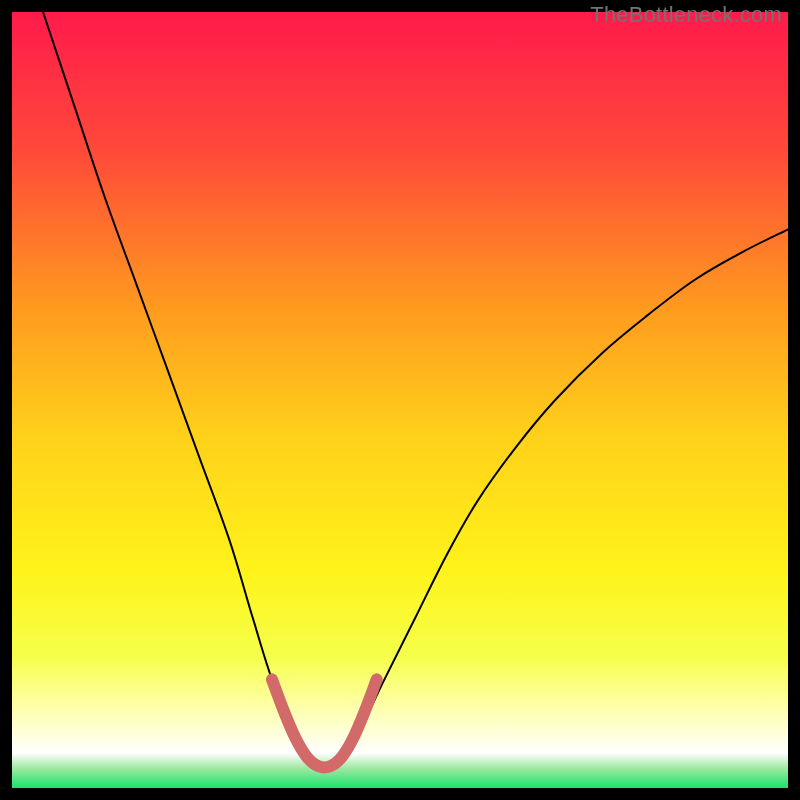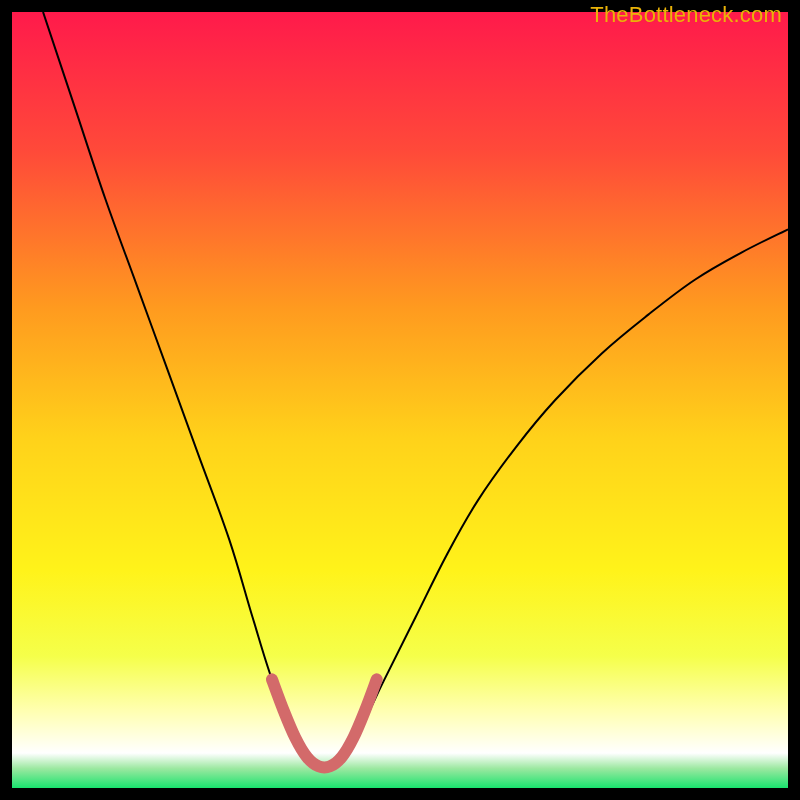--- a/index.html
+++ b/index.html
@@ -23,7 +23,7 @@
     position: absolute;
     top: 2px;
     right: 18px;
-    color: #eab308;
+    color: #737373;
     font-size: 22px;
     letter-spacing: 0.2px;
     z-index: 10;

